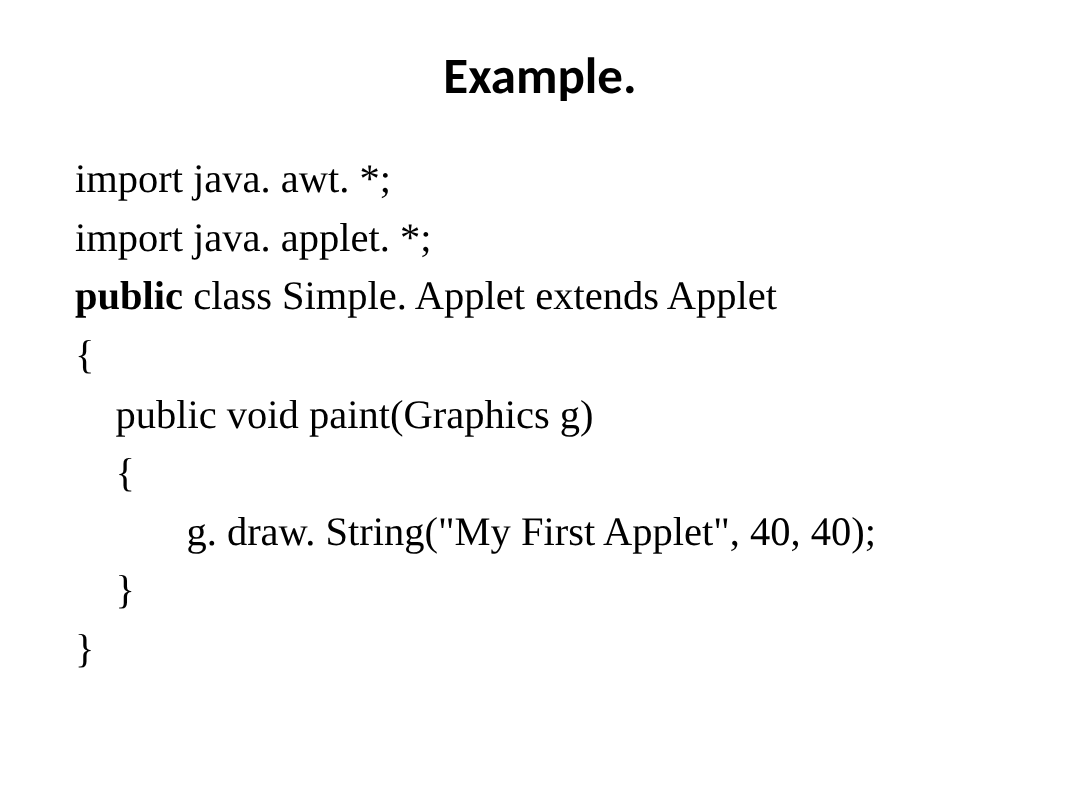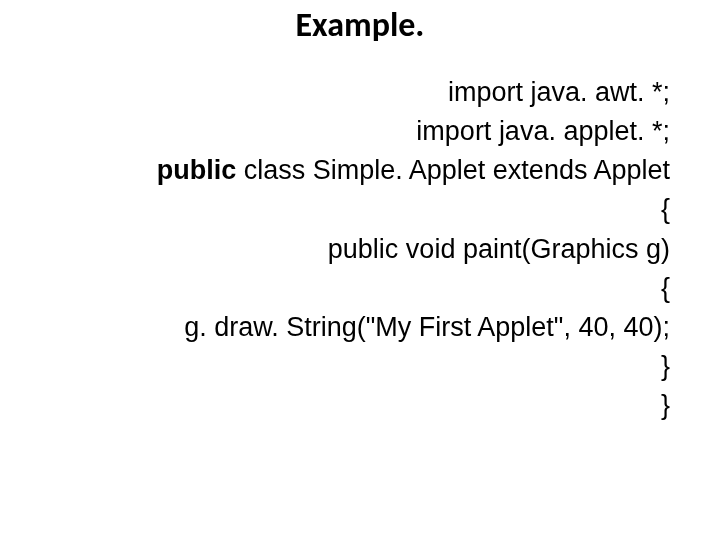--- a/index.html
+++ b/index.html
@@ -15,7 +15,7 @@
     width: 720px;
     height: 540px;
     box-sizing: border-box;
-    padding: 4px 50px 0 50px;
+    padding: 31px 50px 0 50px;
   }
   .title {
     text-align: center;

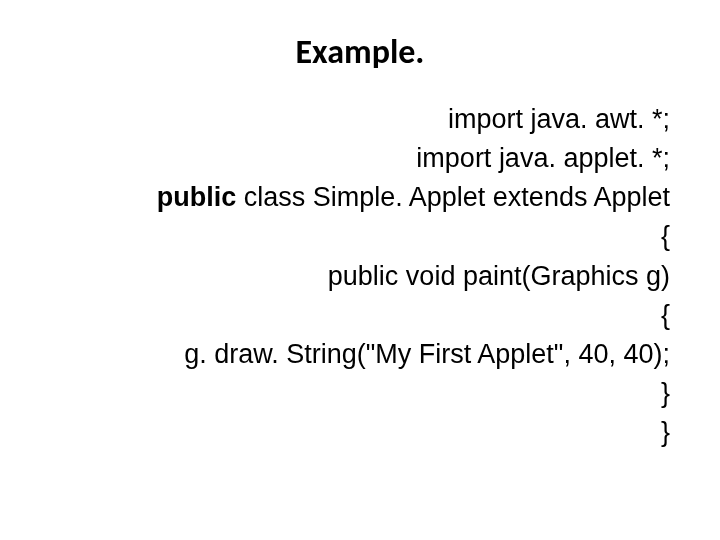--- a/index.html
+++ b/index.html
@@ -27,8 +27,7 @@
     font-size: 27px;
     line-height: 1.45;
     white-space: pre;
-    font-family: Liberation Sans, sans-serif;
-    text-align: right;
+    font-family: Liberation Serif, serif;
   }
   .bold { font-weight: 700; }
 </style>

